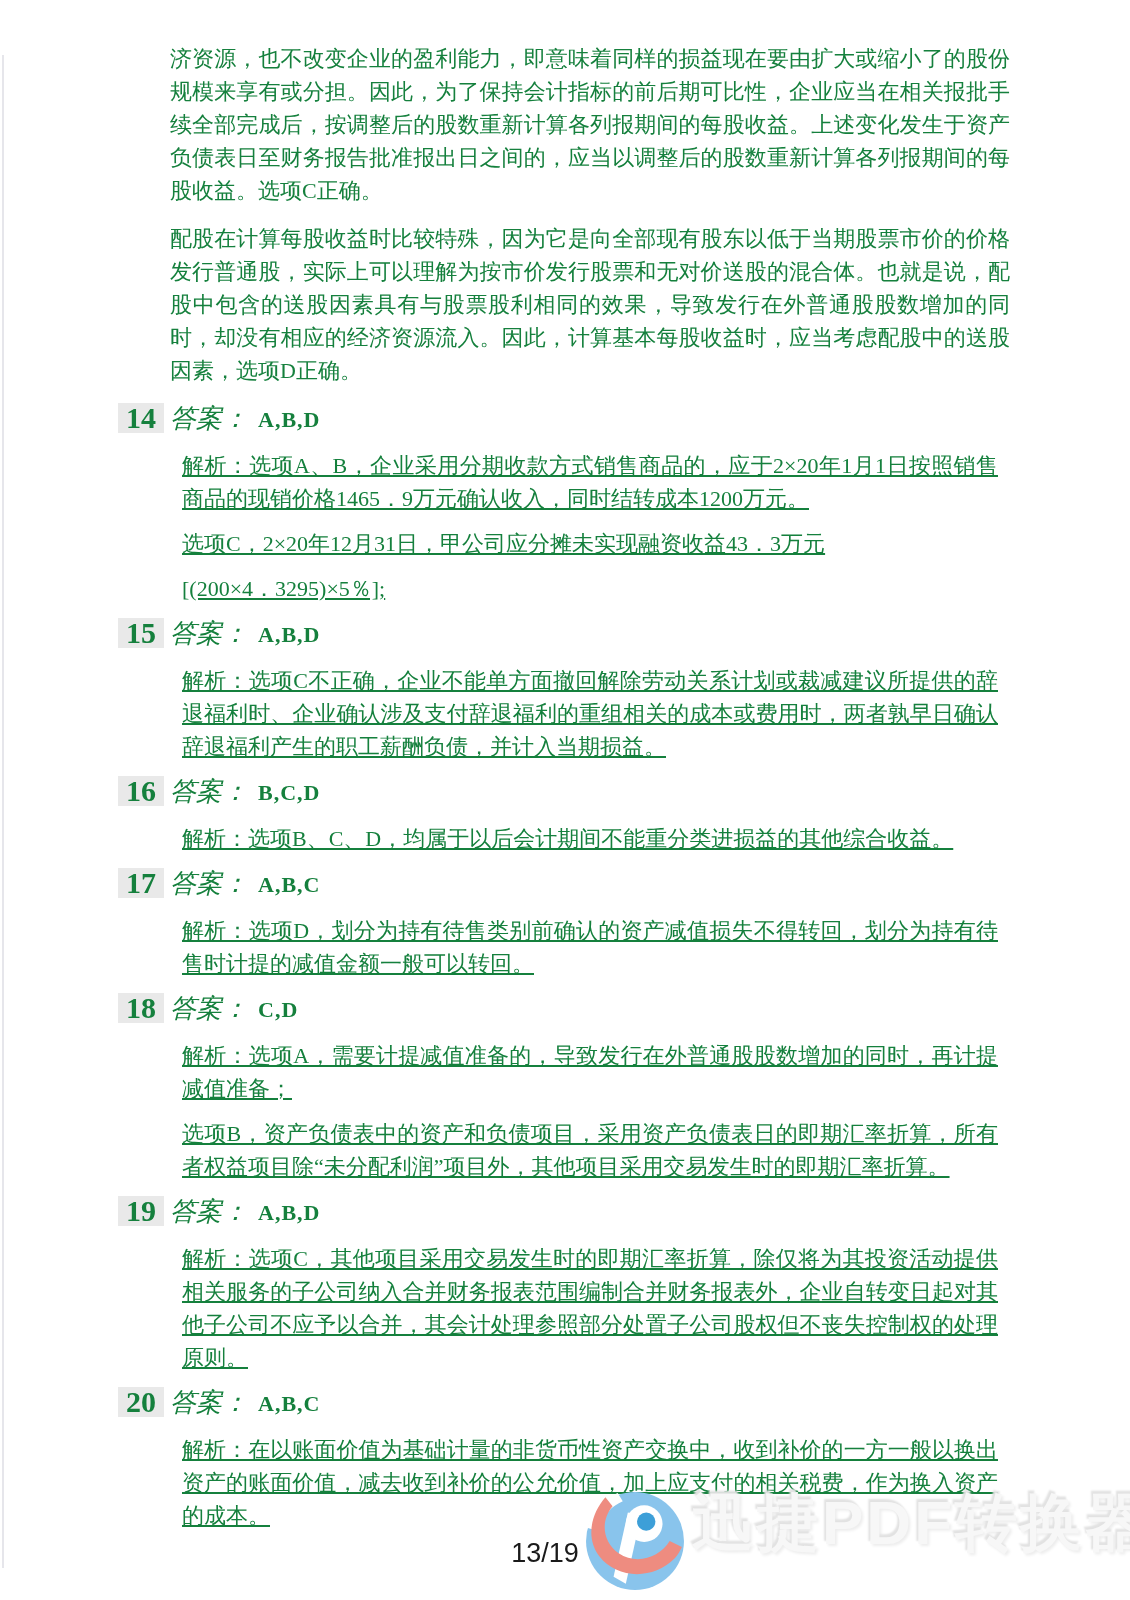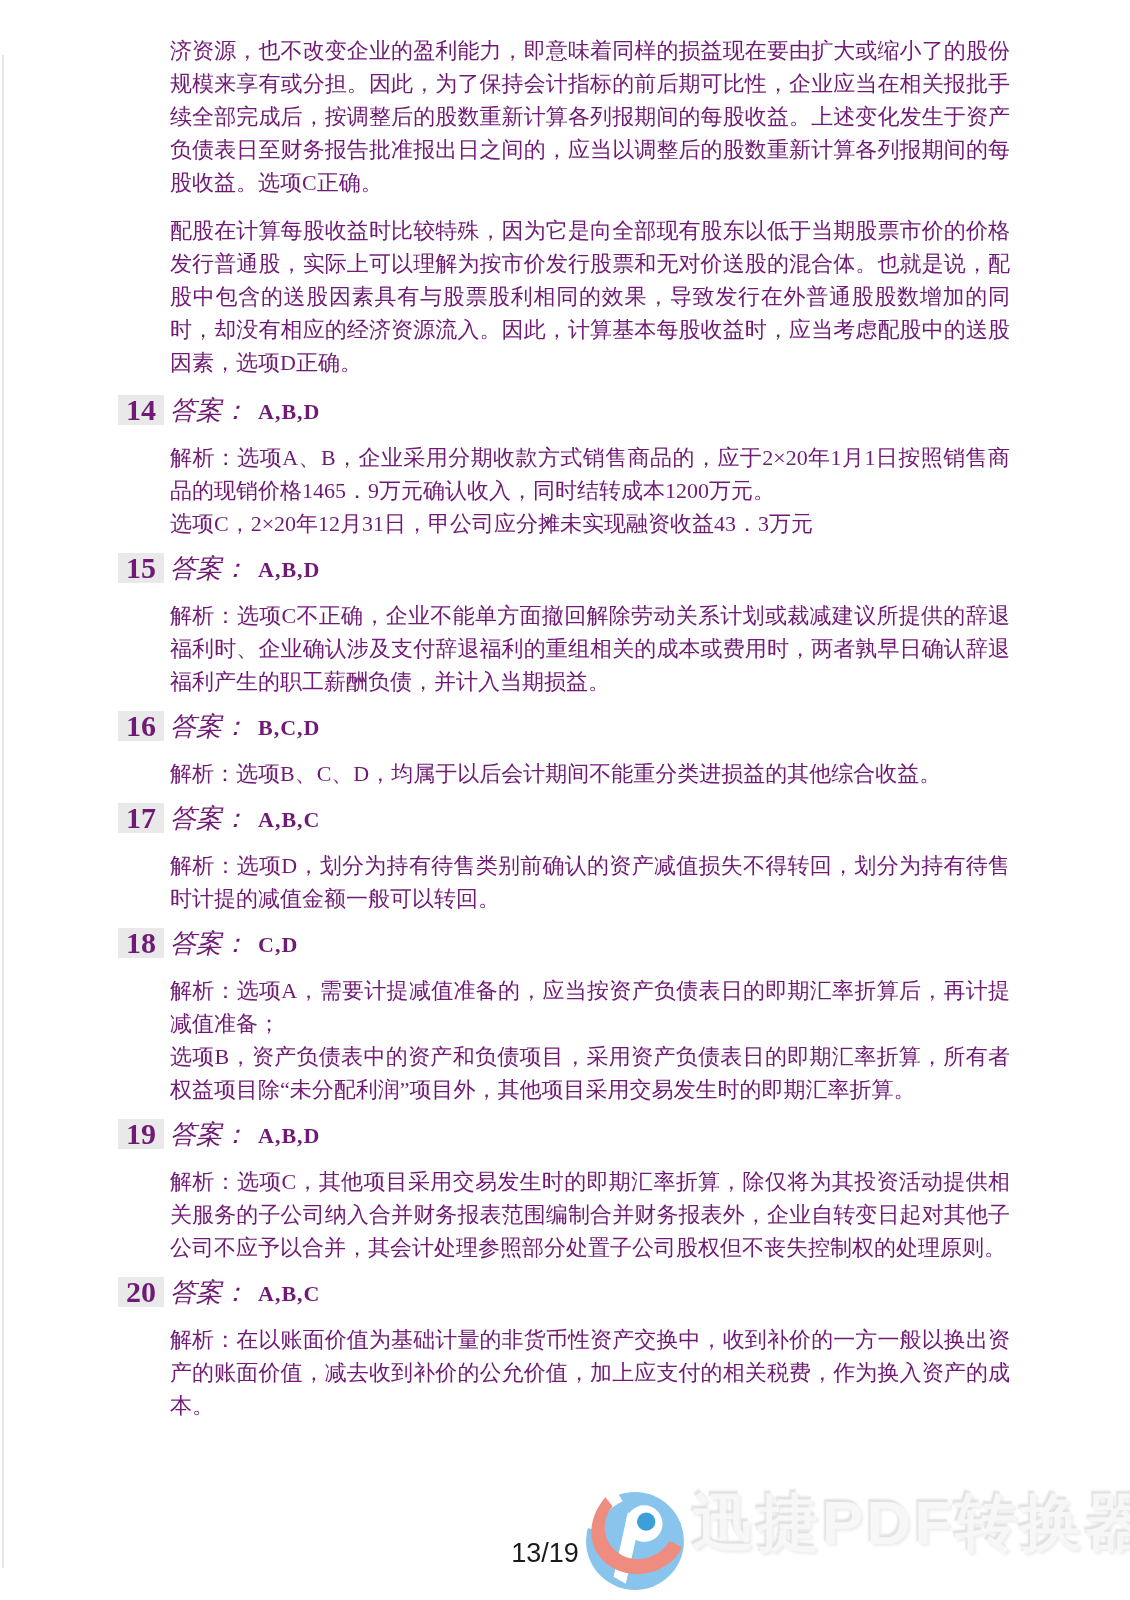--- a/index.html
+++ b/index.html
@@ -27,9 +27,9 @@
   .content {
     position: absolute;
     left: 170px;
-    top: 34px;
+    top: 42px;
     width: 840px;
-    color: #701a75;
+    color: #15803d;
     font-size: 22px;
     line-height: 33px;
     text-align: justify;

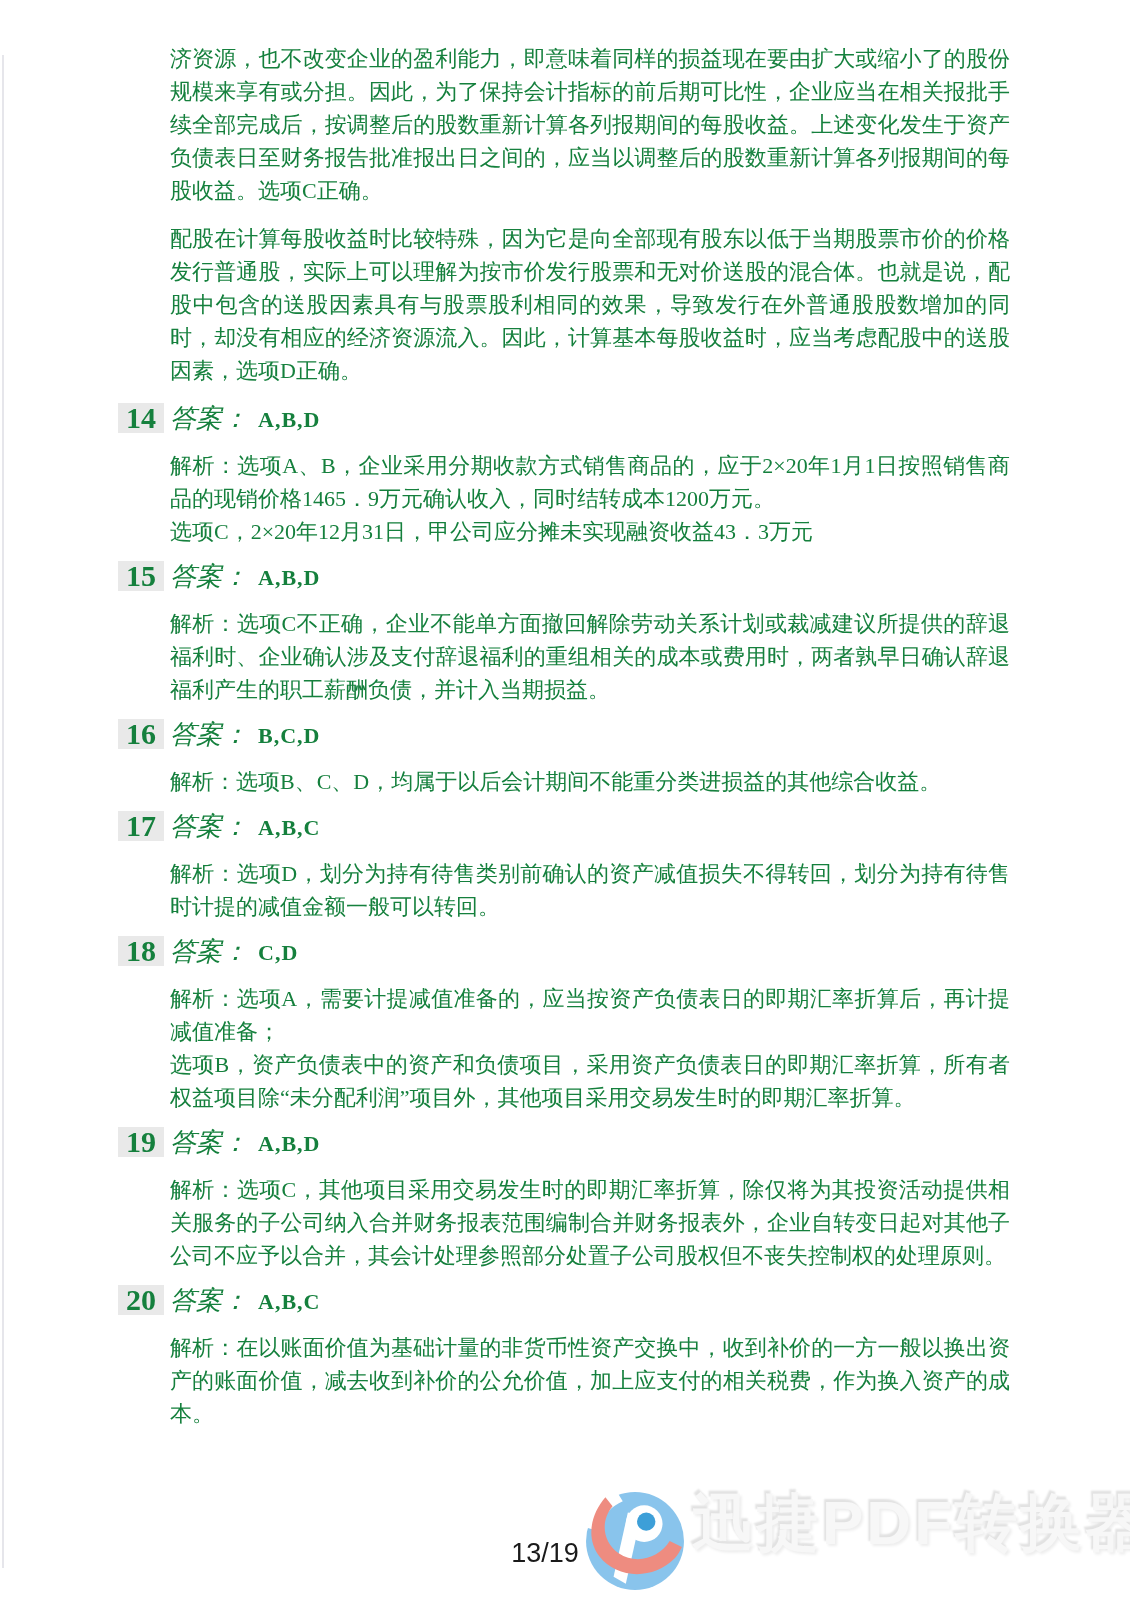--- a/index.html
+++ b/index.html
@@ -63,7 +63,7 @@
     letter-spacing: 1px;
   }
   .explanation { margin-top: 13px; }
-  .explanation p { margin: 0; }
+  .explanation p { margin: 12px; text-decoration: underline; }
   
   .watermark {
     position: absolute;

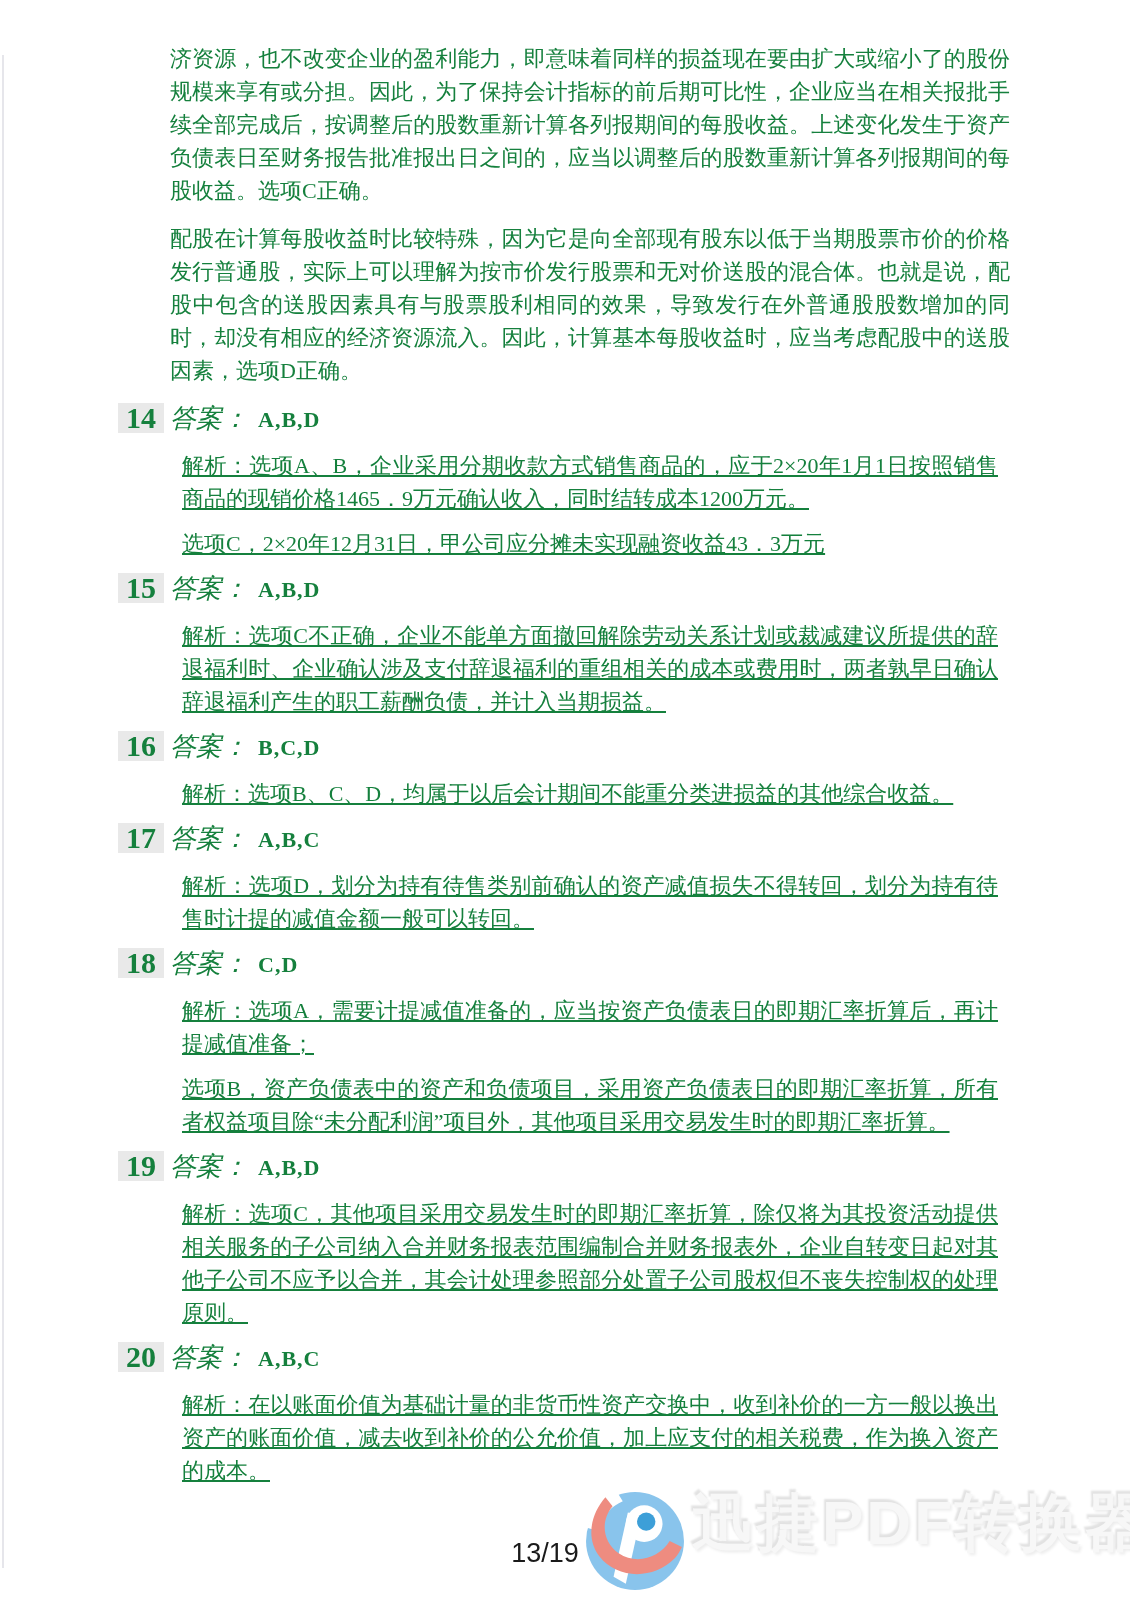--- a/index.html
+++ b/index.html
@@ -126,6 +126,7 @@
       <div class="explanation">
           <p>解析：选项A、B，企业采用分期收款方式销售商品的，应于2×20年1月1日按照销售商品的现销价格1465．9万元确认收入，同时结转成本1200万元。</p>
           <p>选项C，2×20年12月31日，甲公司应分摊未实现融资收益43．3万元</p>
+          <p>[(200×4．3295)×5％];</p>
         </div>
     </section>
 

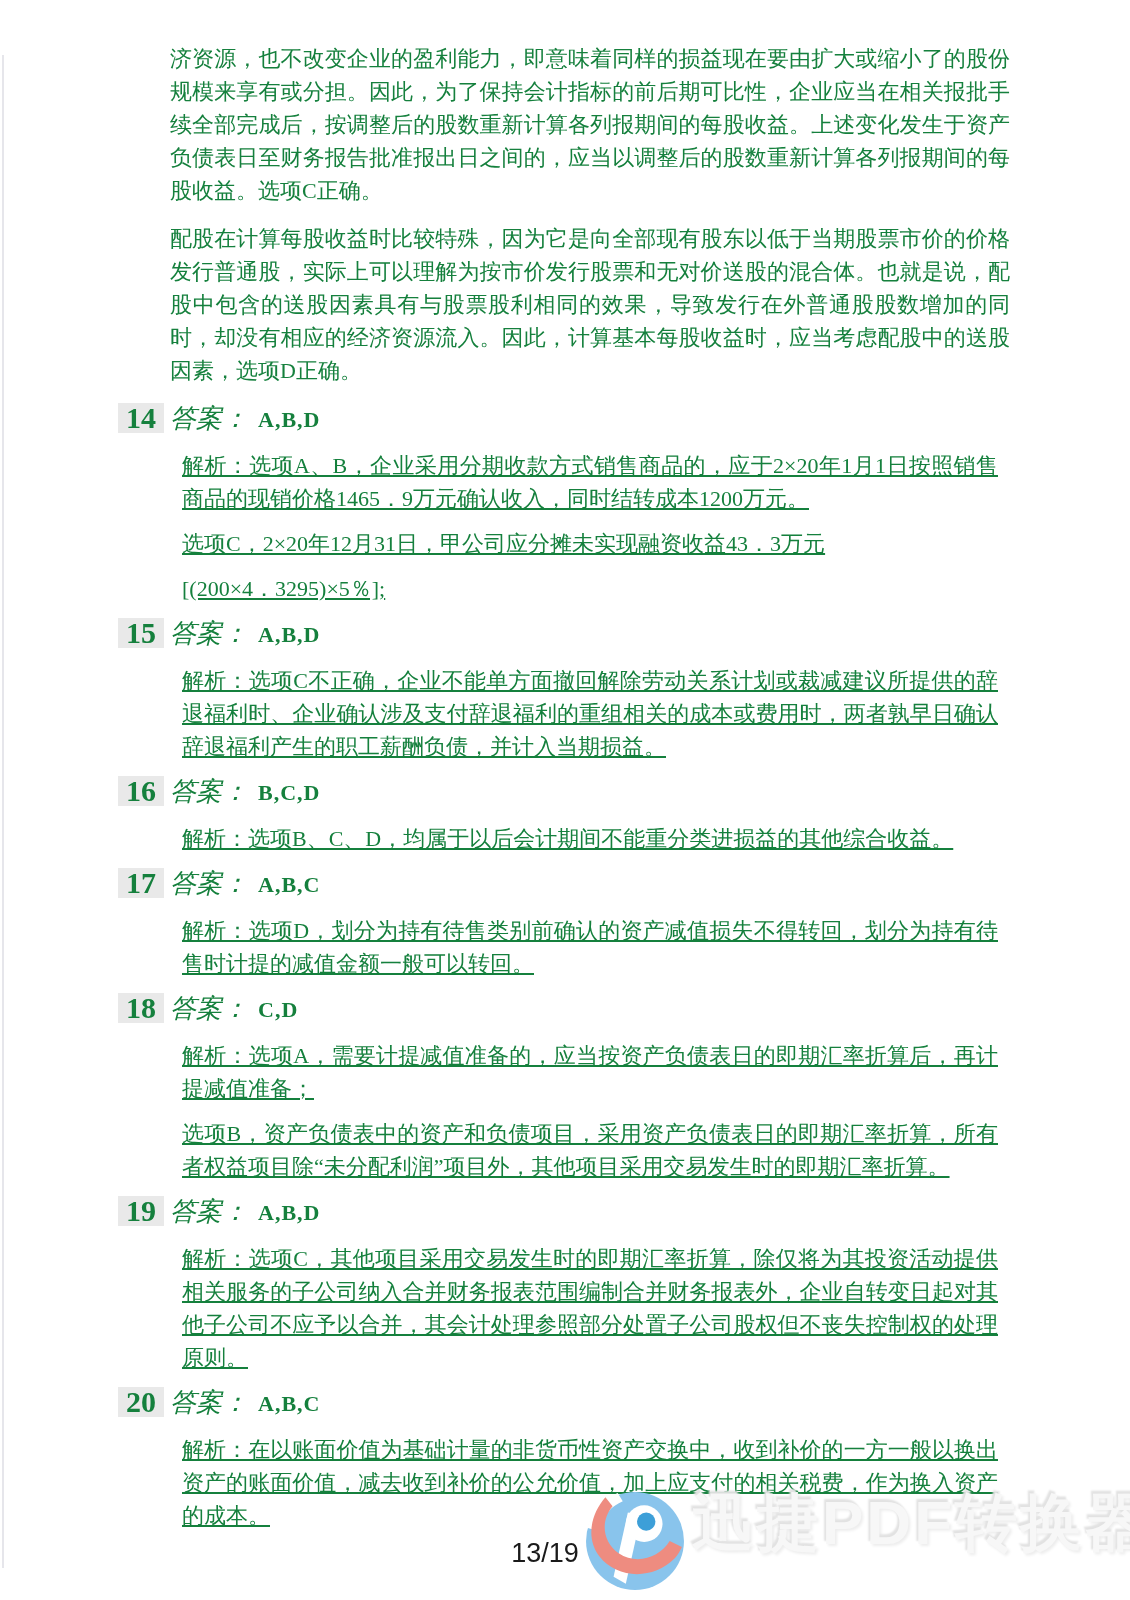--- a/index.html
+++ b/index.html
@@ -162,7 +162,7 @@
         <span class="q-num">18</span><span class="q-label">答案：</span><span class="q-answer">C,D</span>
       </div>
       <div class="explanation">
-          <p>解析：选项A，需要计提减值准备的，应当按资产负债表日的即期汇率折算后，再计提减值准备；</p>
+          <p>解析：选项A，需要计提减值准备的，导致发行在外普通股股数增加的同时，再计提减值准备；</p>
           <p>选项B，资产负债表中的资产和负债项目，采用资产负债表日的即期汇率折算，所有者权益项目除“未分配利润”项目外，其他项目采用交易发生时的即期汇率折算。</p>
         </div>
     </section>

